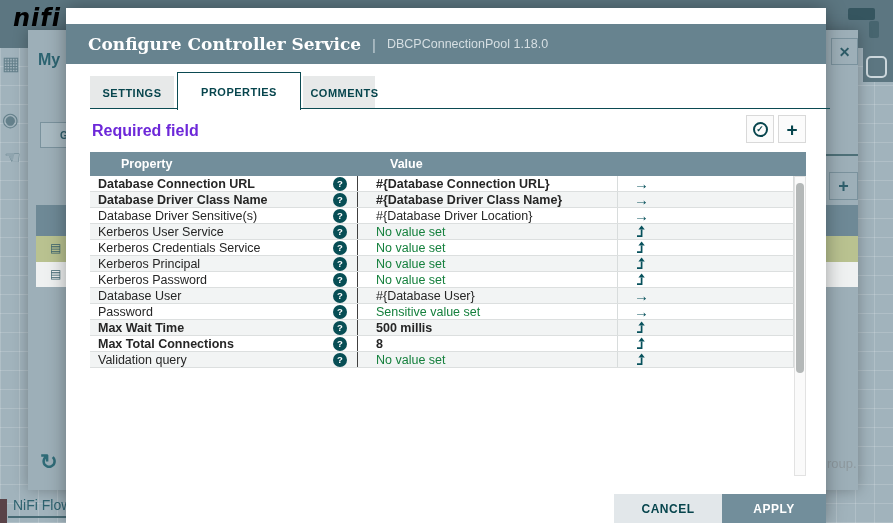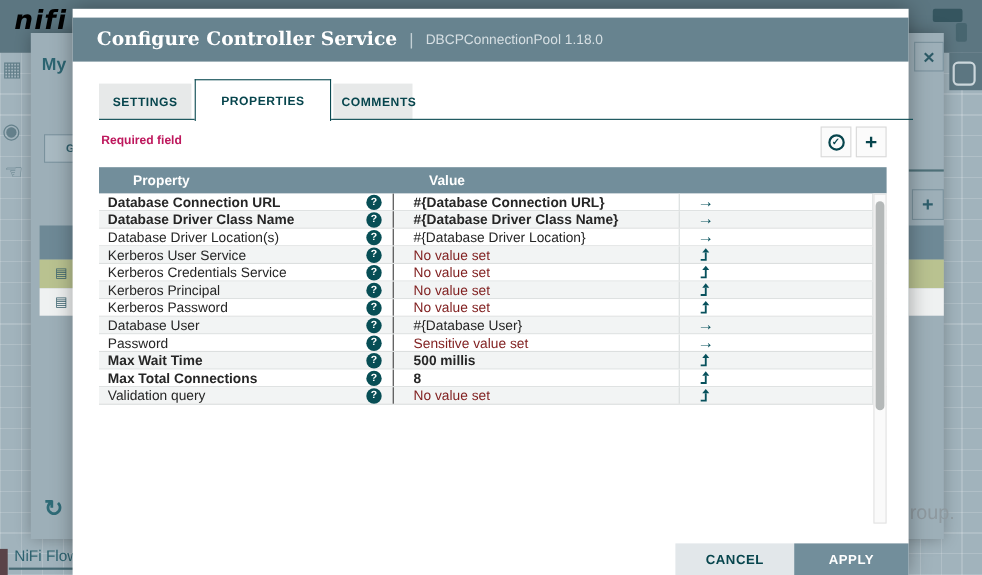--- a/index.html
+++ b/index.html
@@ -43,7 +43,7 @@
   .behind .roup{position:absolute;left:799px;top:426px;font-size:18px;color:#8e999f;}
   
   .modal{position:absolute;left:66px;top:8px;width:760px;height:515px;background:#fff;box-shadow:0 0 18px rgba(0,0,0,.35);}
-  .modal-header{position:absolute;left:0;top:8px;width:760px;height:40px;background:#67838f;display:flex;align-items:center;padding-left:22px;}
+  .modal-header{position:absolute;left:0;top:16px;width:760px;height:40px;background:#67838f;display:flex;align-items:center;padding-left:22px;}
   .modal-title{font-family:"DejaVu Serif",serif;font-weight:bold;font-size:17px;color:#fff;}
   .modal-sep{color:#c3d0d5;font-size:15px;margin:0 11px;font-weight:300;}
   .modal-sub{font-size:12.5px;color:#d6dfe3;}

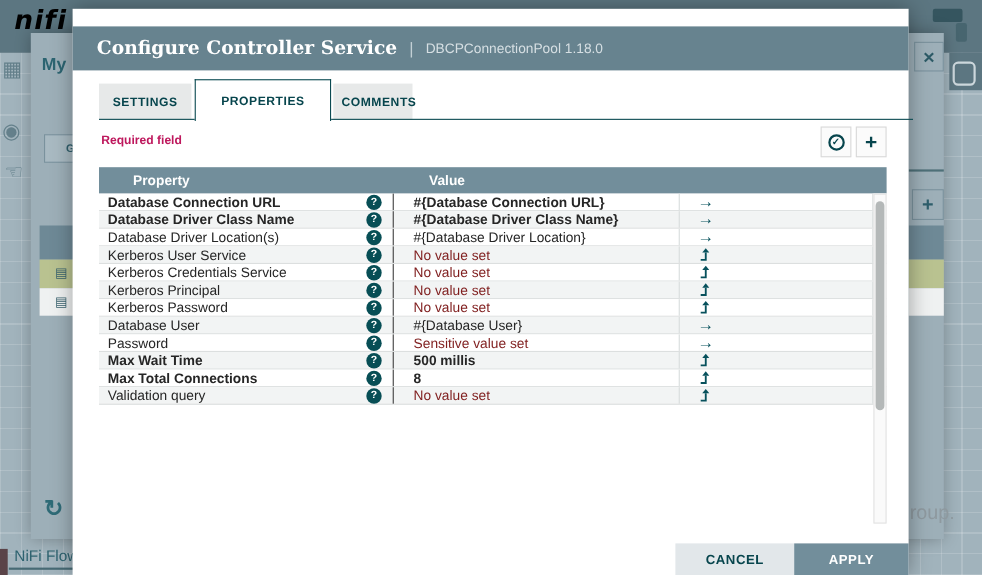--- a/index.html
+++ b/index.html
@@ -57,7 +57,7 @@
   .tab.comments{width:72px;margin-left:2px;padding-left:11px;}
   .tab.active{height:38px;background:#fff;border:1px solid #0b4a52;border-bottom:none;position:relative;z-index:2;margin-bottom:-1px;}
   
-  .required-label{position:absolute;left:26px;top:114px;font-size:11px;font-weight:bold;color:#be185d;}
+  .required-label{position:absolute;left:26px;top:114px;font-size:16px;font-weight:bold;color:#6d28d9;}
   .tool-btn{position:absolute;top:107px;width:28px;height:28px;background:#fbfbfb;border:1px solid #d9d9d9;
     display:flex;align-items:center;justify-content:center;cursor:pointer;}
   .tool-btn.verify{left:680px;}

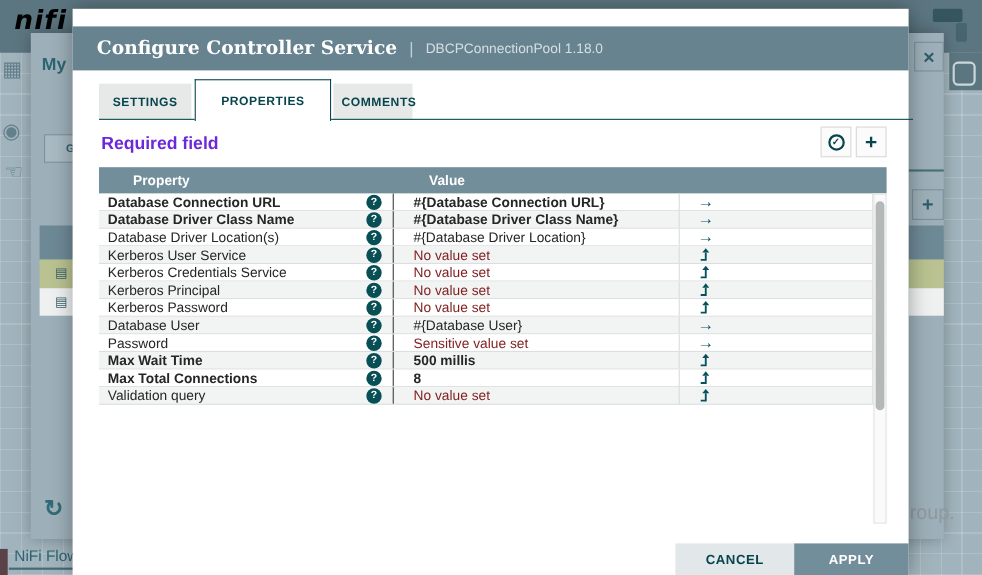--- a/index.html
+++ b/index.html
@@ -182,7 +182,7 @@
           </div>
           <div class="prow">
             <div class="cell name">
-              <span class="">Database Driver Location(s)</span>
+              <span class="">Database Driver Sensitive(s)</span>
               <span class="qicon">?</span>
             </div>
             <div class="cell value">

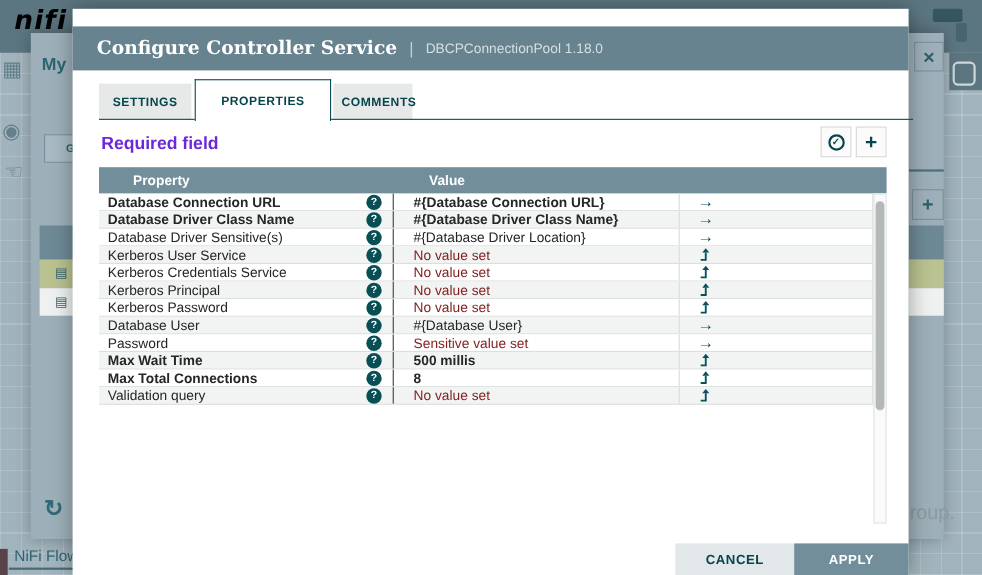--- a/index.html
+++ b/index.html
@@ -76,7 +76,7 @@
   .cell.value{width:260px;padding-left:18px;border-left:1px solid #404040;}
   .cell.action{width:177px;padding-left:16px;border-left:1px solid #d8dcdc;border-right:1px solid #d8dcdc;}
   .bold{font-weight:bold;}
-  .muted{color:#7f1d1d;}
+  .muted{color:#15803d;}
   .qicon{width:14px;height:14px;border-radius:50%;background:#074e55;color:#fff;font-size:9.5px;font-weight:bold;
     display:flex;align-items:center;justify-content:center;flex:none;cursor:pointer;}
   .arrow-right{color:#07515c;font-size:15px;font-weight:bold;line-height:1;cursor:pointer;}

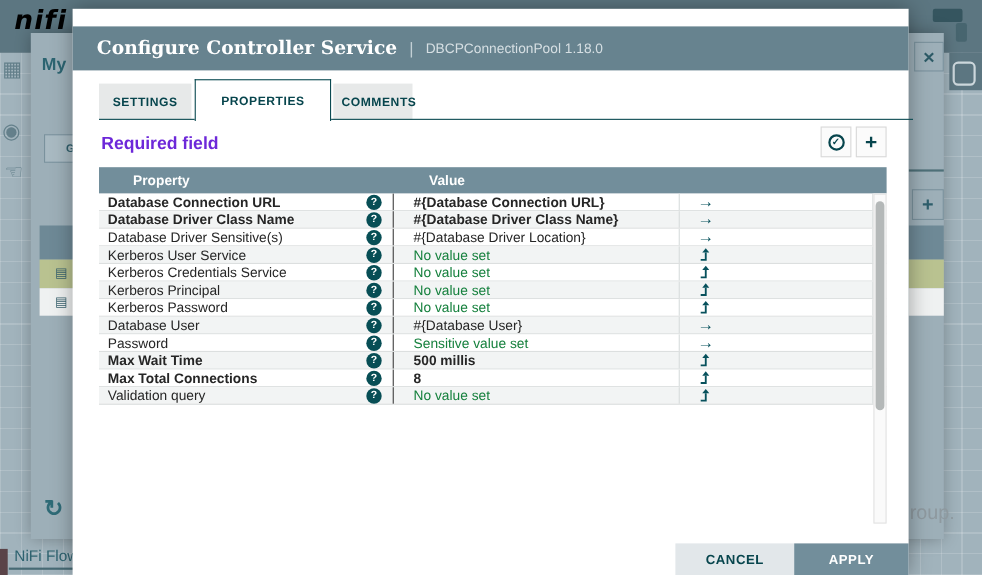--- a/index.html
+++ b/index.html
@@ -40,7 +40,7 @@
   .behind .left-frag{left:8px;width:60px;}
   .behind .right-frag{left:798px;width:32px;}
   .behind .book{position:absolute;left:14px;top:6px;font-size:12px;color:#39626e;line-height:1;}
-  .behind .roup{position:absolute;left:799px;top:426px;font-size:18px;color:#8e999f;}
+  .behind .roup{position:absolute;left:799px;top:426px;font-size:13px;color:#8e999f;}
   
   .modal{position:absolute;left:66px;top:8px;width:760px;height:515px;background:#fff;box-shadow:0 0 18px rgba(0,0,0,.35);}
   .modal-header{position:absolute;left:0;top:16px;width:760px;height:40px;background:#67838f;display:flex;align-items:center;padding-left:22px;}

